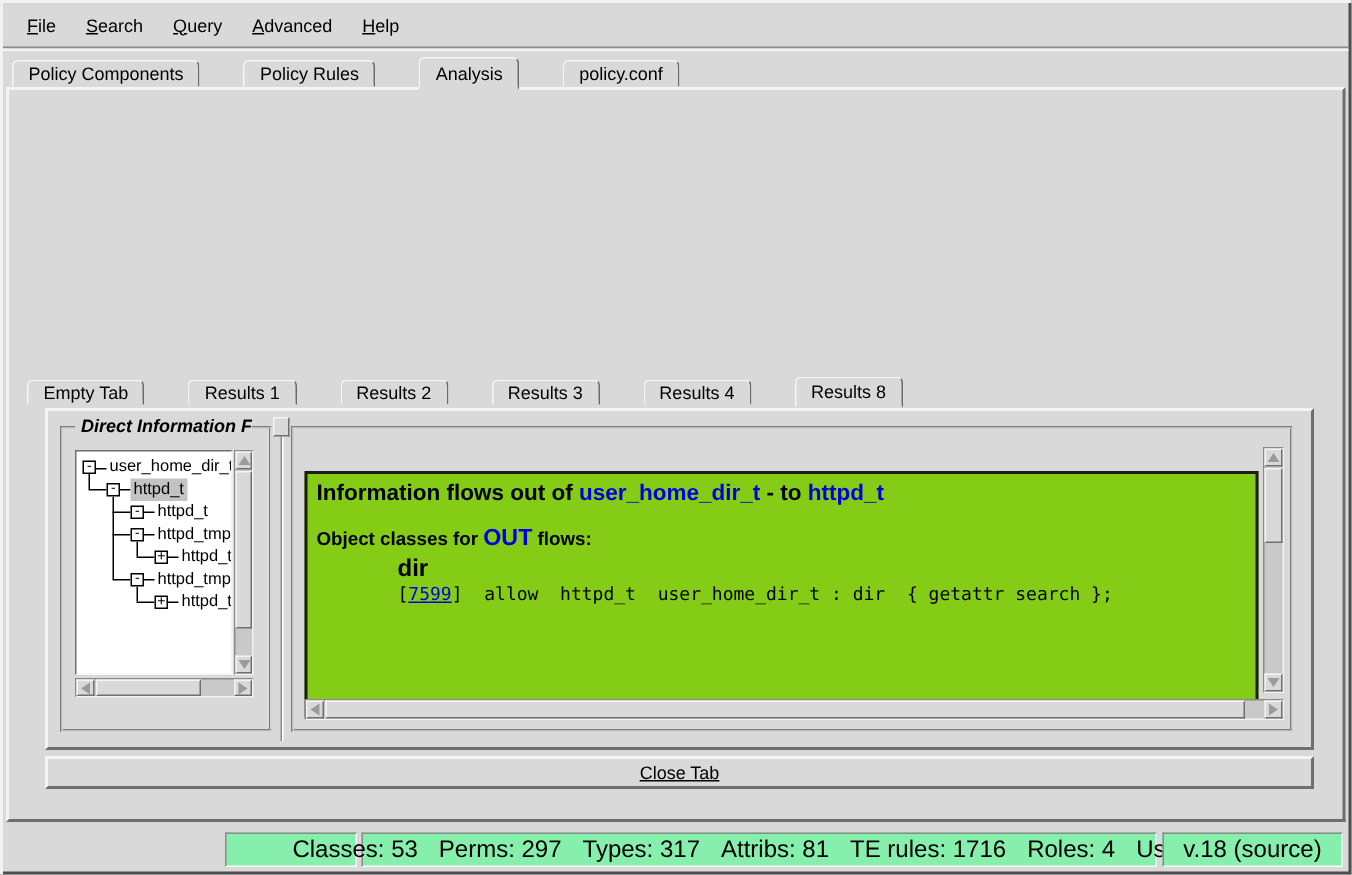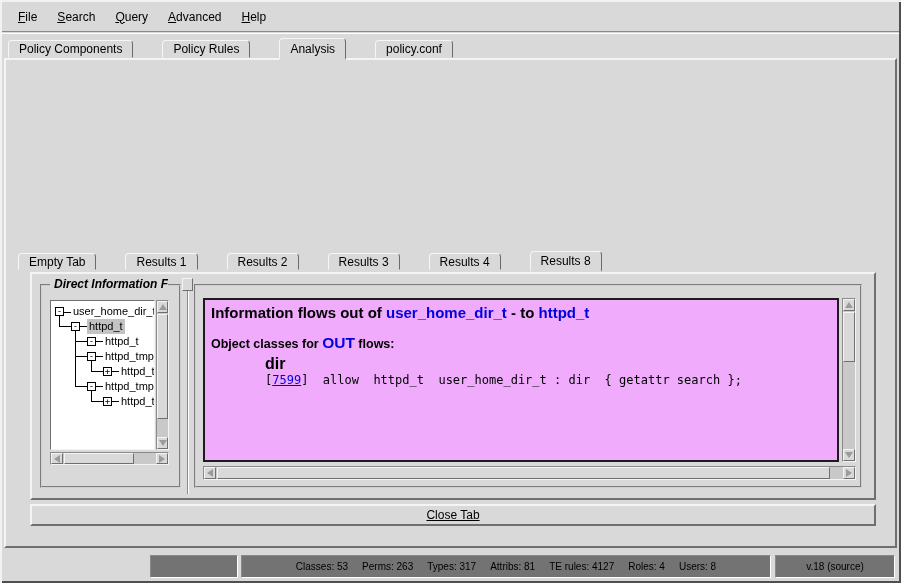--- a/index.html
+++ b/index.html
@@ -92,7 +92,7 @@
   .tline { position:absolute; background:#000; }
 
   
-  .datatext { position:absolute; background:#f0abfc; border:2px solid #1c1c1c; overflow:hidden; padding:4px 6px; }
+  .datatext { position:absolute; background:#84cc16; border:2px solid #1c1c1c; overflow:hidden; padding:4px 6px;margin-top:16px; }
   .dt-h1 { font-size:15px; font-weight:bold; margin-bottom:13px; white-space:nowrap; }
   .dt-h1 .blue { color:#0000dd; }
   .dt-h2 { font-size:12.5px; font-weight:bold; margin-bottom:3px; }

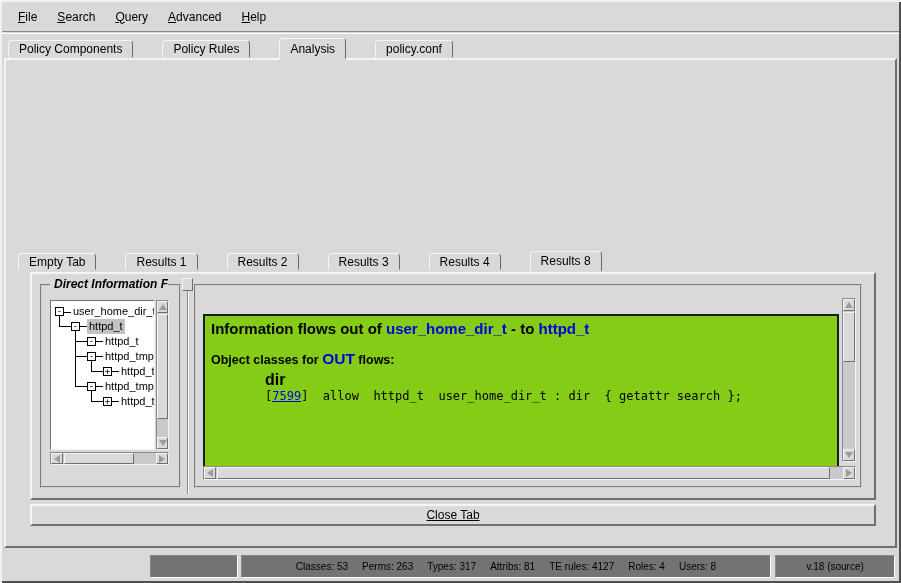--- a/index.html
+++ b/index.html
@@ -102,8 +102,8 @@
   .dt-rule .link { color:#0000e0; text-decoration:underline; }
 
   
-  .statusbox { position:absolute; top:555px; height:23px; background:#737373; border:1px solid; border-color:#8a8a8a #fff #fff #8a8a8a;
-               display:flex; align-items:center; justify-content:center; font-size:10px; white-space:nowrap; }
+  .statusbox { position:absolute; top:555px; height:23px; background:#86efac; border:1px solid; border-color:#8a8a8a #fff #fff #8a8a8a;
+               display:flex; align-items:center; justify-content:center; font-size:16px; white-space:nowrap; }
   .statusbox .stat { margin:0 7px; }
 </style>
 </head>

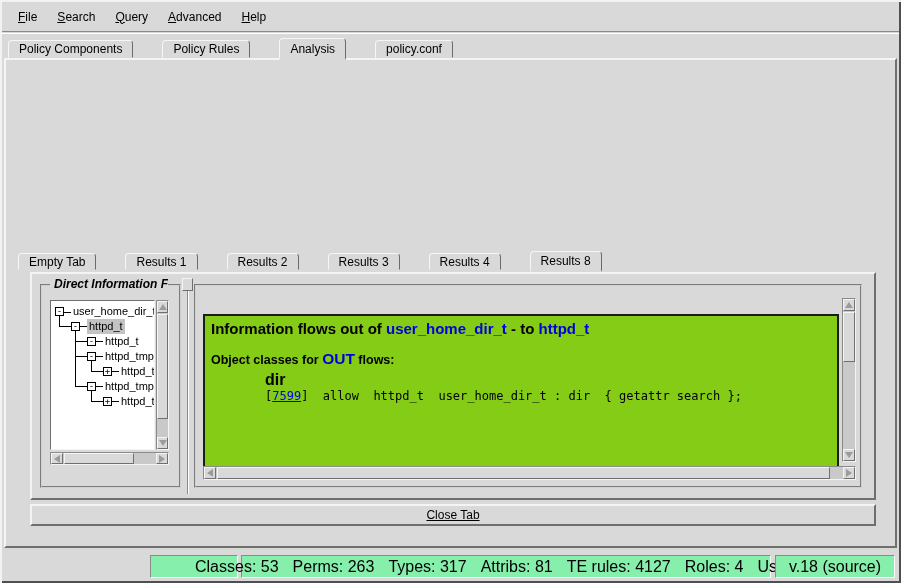--- a/index.html
+++ b/index.html
@@ -331,7 +331,7 @@
   <div class="statusbox" style="left:150px; width:88px;"></div>
   <div class="statusbox" style="left:241px; width:530px;">
     <span class="stat">Classes: 53</span>
-    <span class="stat">Perms: 263</span>
+    <span class="stat">Perms: 297</span>
     <span class="stat">Types: 317</span>
     <span class="stat">Attribs: 81</span>
     <span class="stat">TE rules: 4127</span>

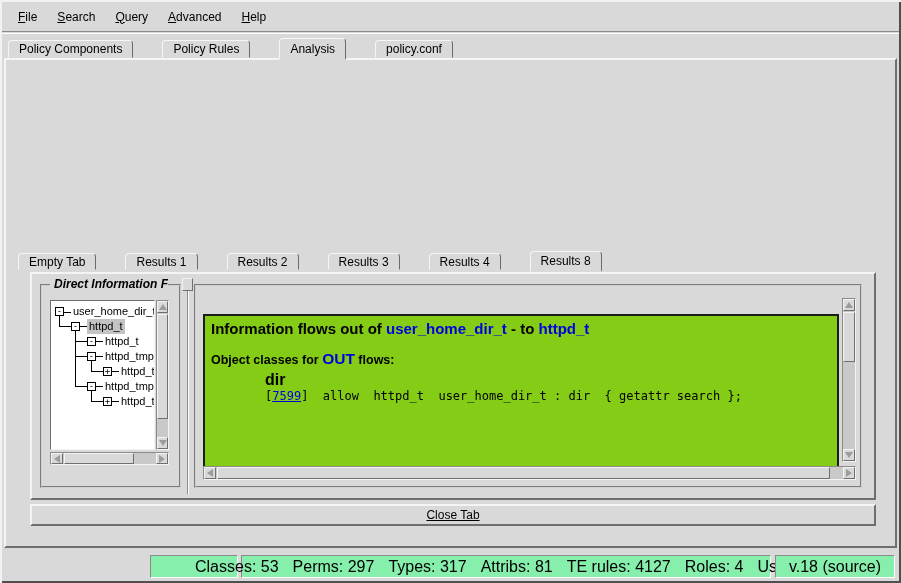--- a/index.html
+++ b/index.html
@@ -334,7 +334,7 @@
     <span class="stat">Perms: 297</span>
     <span class="stat">Types: 317</span>
     <span class="stat">Attribs: 81</span>
-    <span class="stat">TE rules: 4127</span>
+    <span class="stat">TE rules: 1716</span>
     <span class="stat">Roles: 4</span>
     <span class="stat">Users: 8</span>
   </div>

